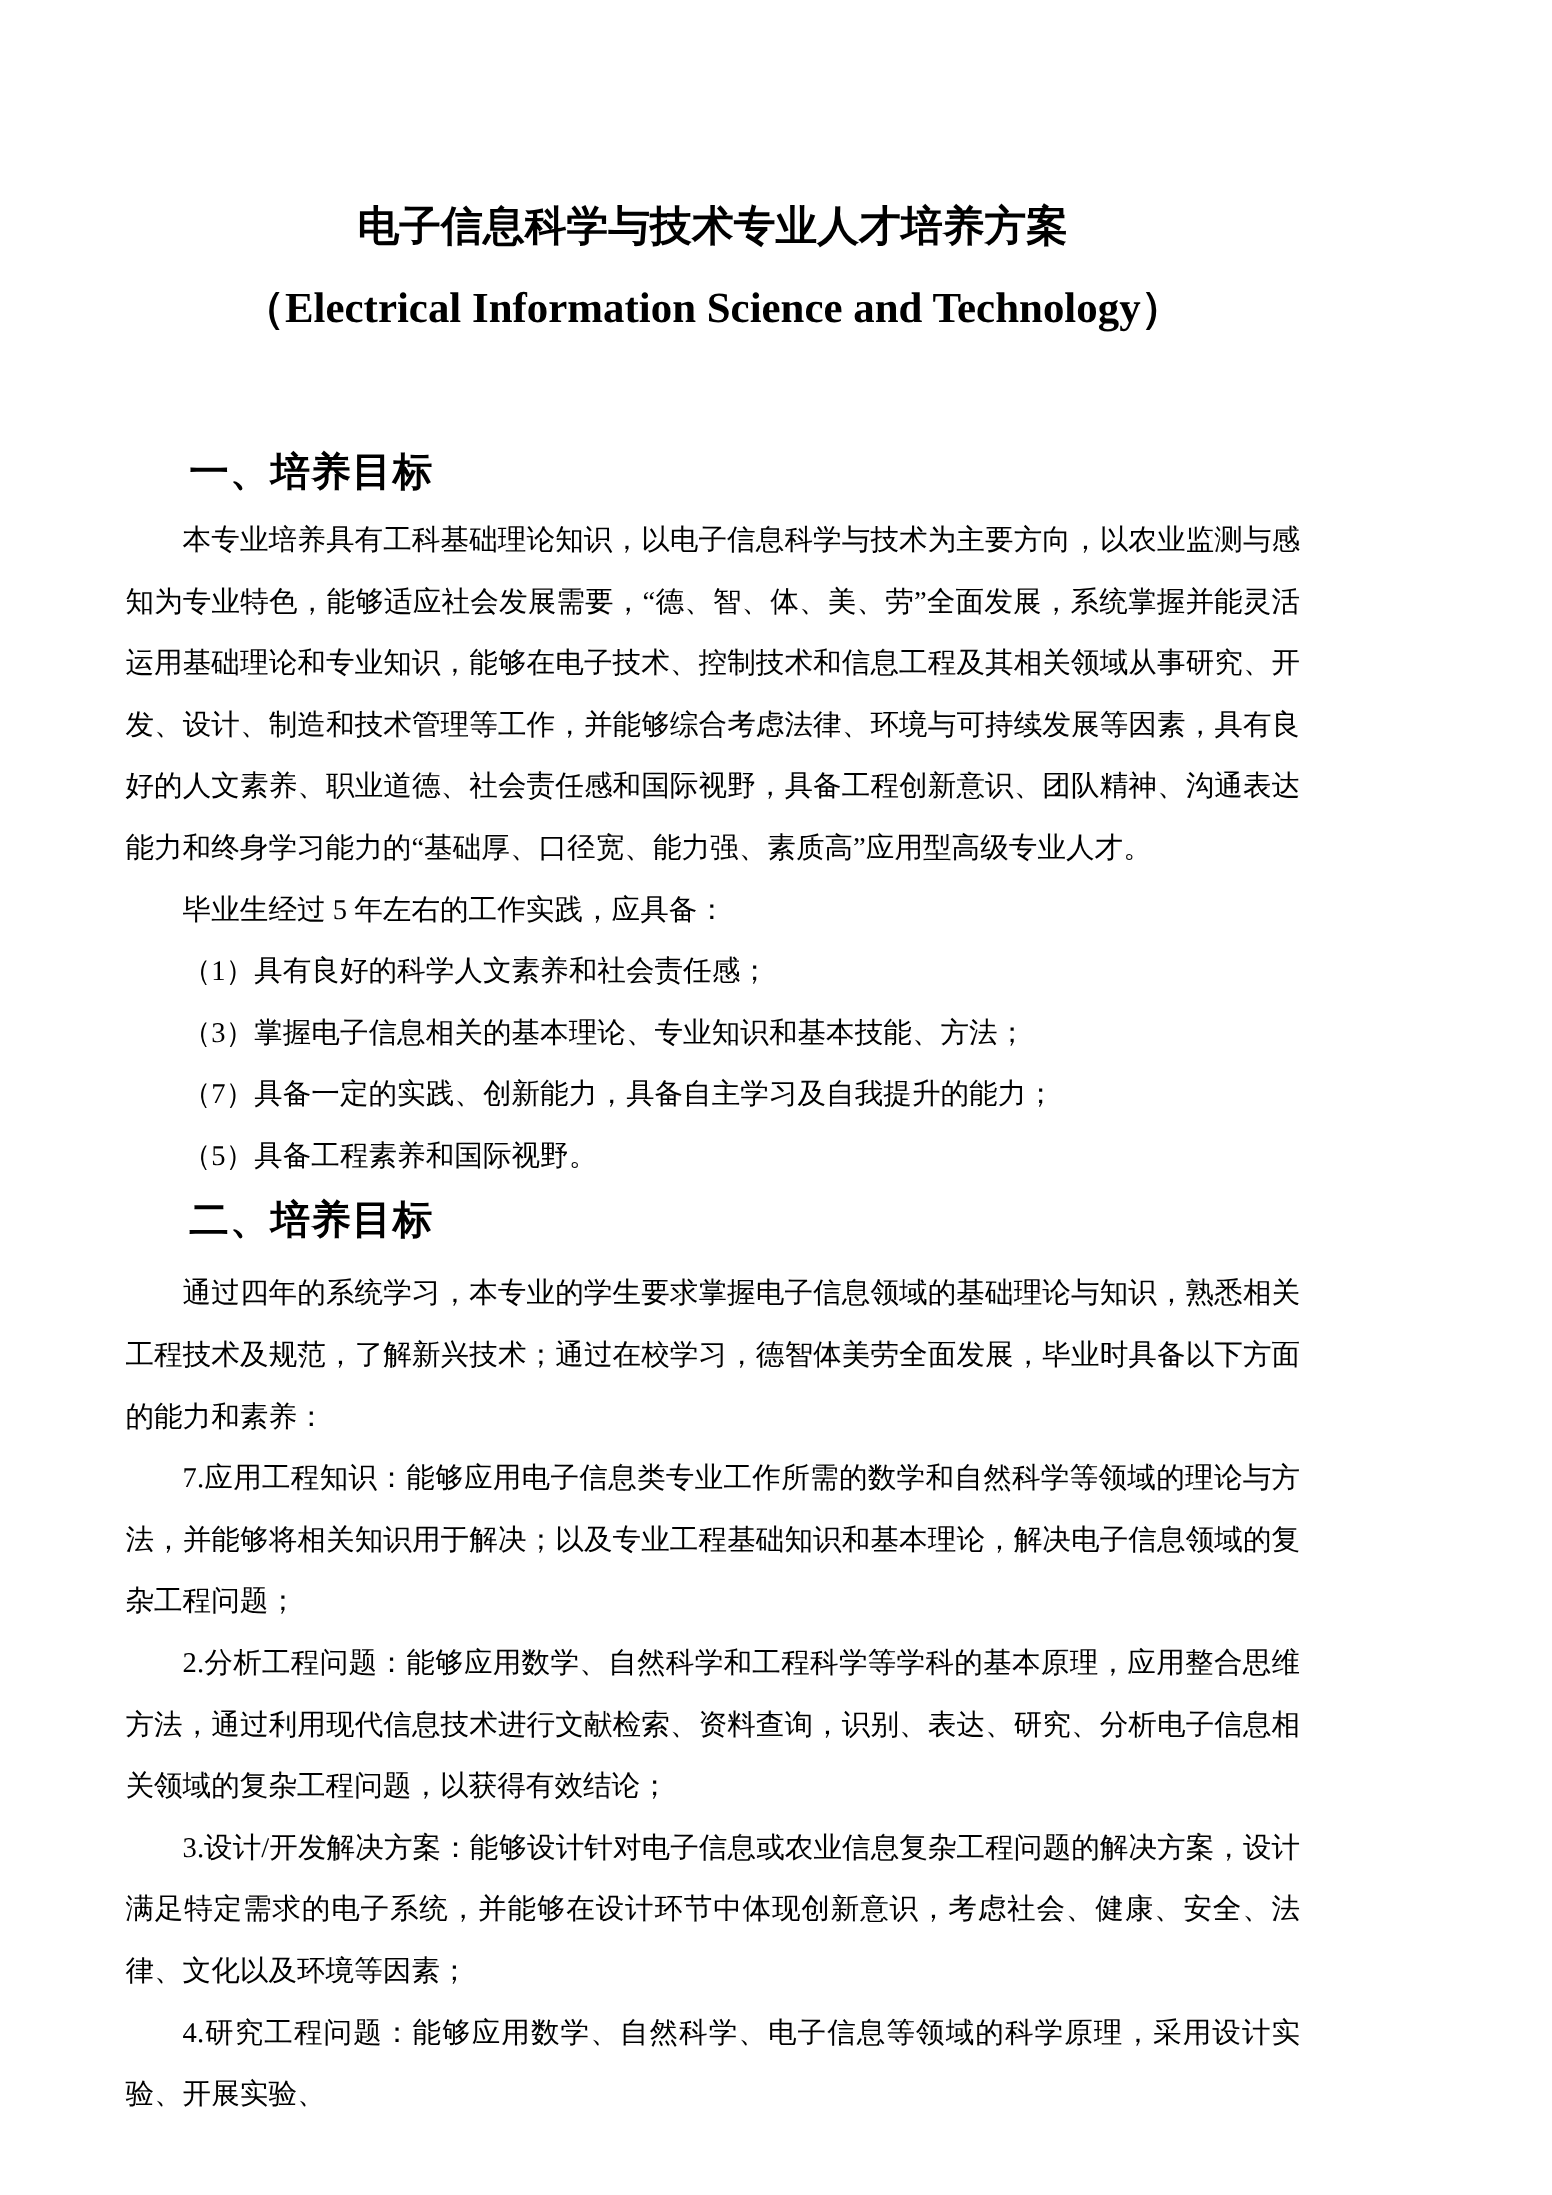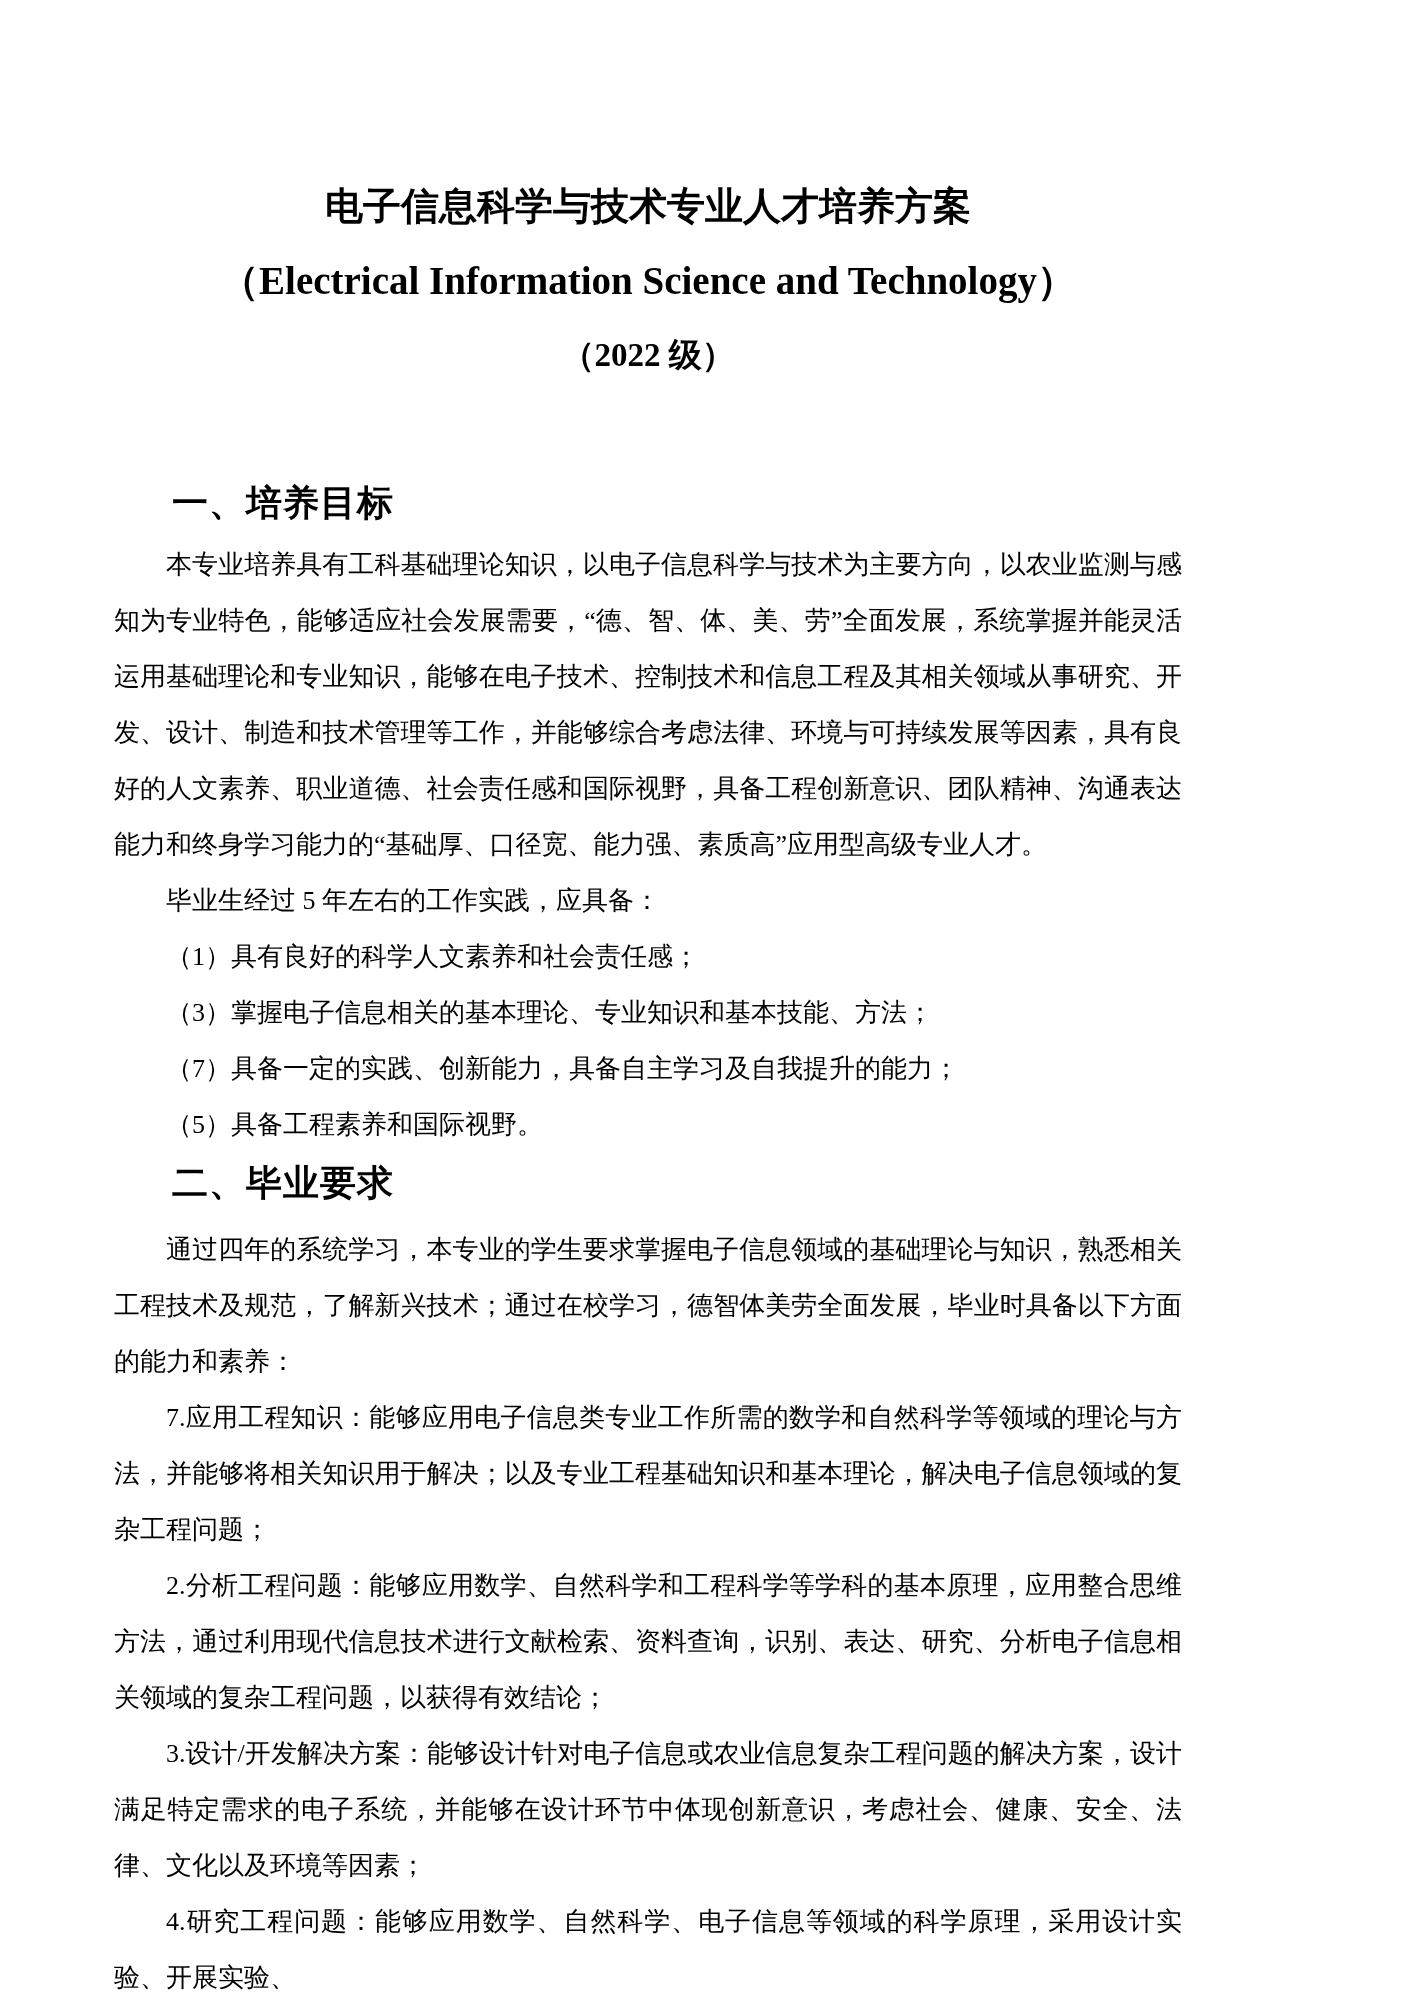--- a/index.html
+++ b/index.html
@@ -93,7 +93,6 @@
 
     <h1 class="title-cn">电子信息科学与技术专业人才培养方案</h1>
     <h2 class="title-en">（Electrical Information Science and Technology）</h2>
-    <h2 class="title-grade">（2022 级）</h2>
 
     <div>
       <h3 class="sec-heading first">一、培养目标</h3>

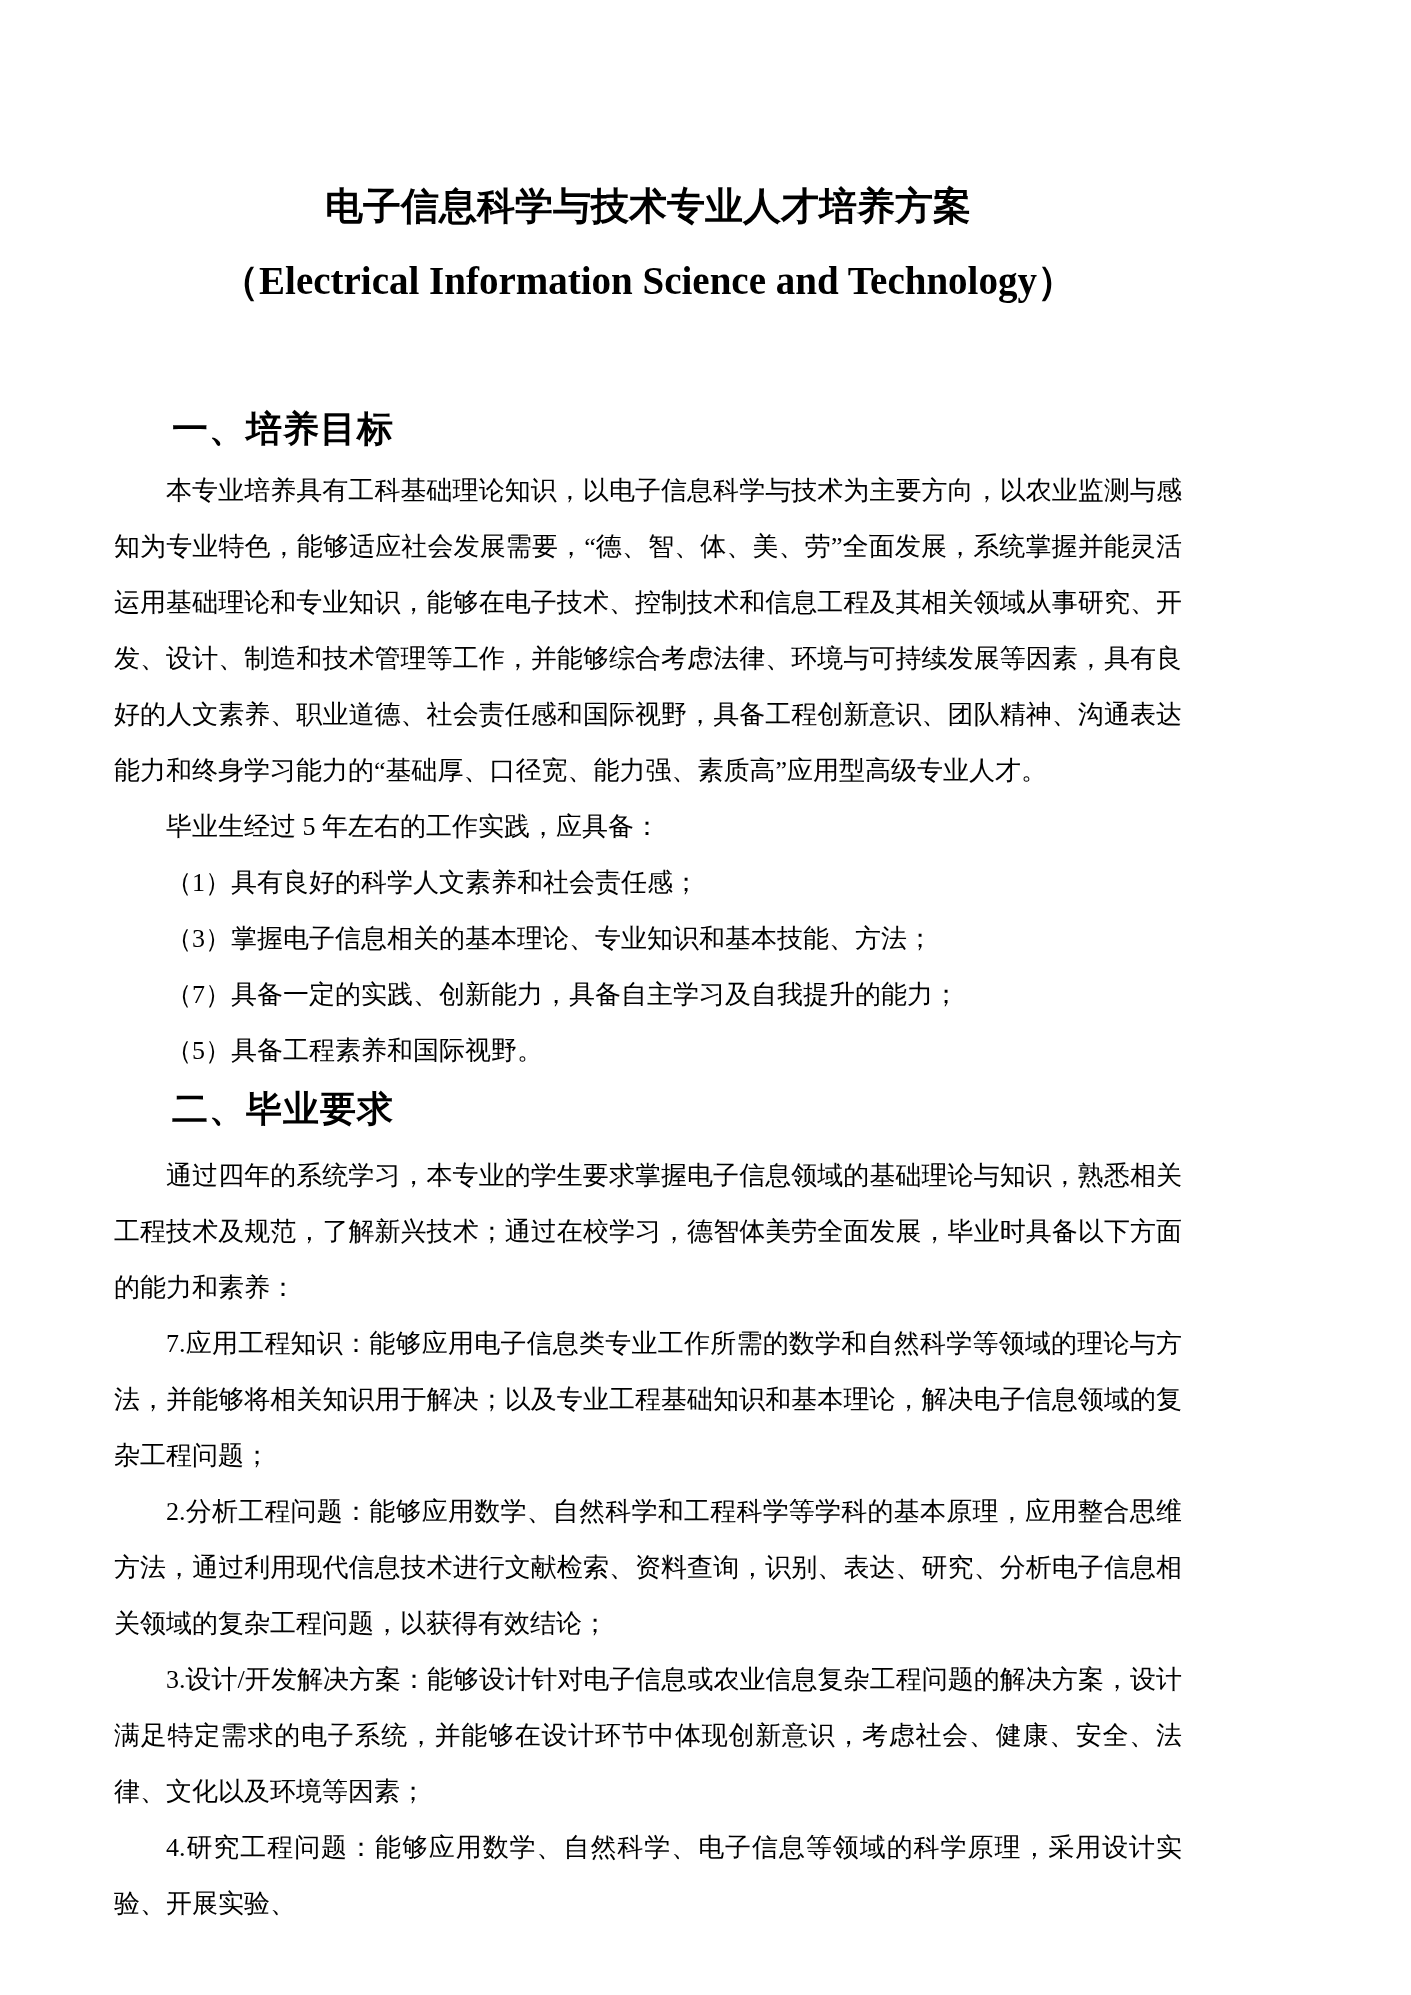--- a/index.html
+++ b/index.html
@@ -105,7 +105,7 @@
     </div>
 
     <div>
-      <h3 class="sec-heading second">二、毕业要求</h3>
+      <h3 class="sec-heading second">二、培养目标</h3>
       <p class="para first-after-heading-2">通过四年的系统学习，本专业的学生要求掌握电子信息领域的基础理论与知识，熟悉相关工程技术及规范，了解新兴技术；通过在校学习，德智体美劳全面发展，毕业时具备以下方面的能力和素养：</p>
       <p class="para">7.应用工程知识：能够应用电子信息类专业工作所需的数学和自然科学等领域的理论与方法，并能够将相关知识用于解决；以及专业工程基础知识和基本理论，解决电子信息领域的复杂工程问题；</p>
       <p class="para">2.分析工程问题：能够应用数学、自然科学和工程科学等学科的基本原理，应用整合思维方法，通过利用现代信息技术进行文献检索、资料查询，识别、表达、研究、分析电子信息相关领域的复杂工程问题，以获得有效结论；</p>

